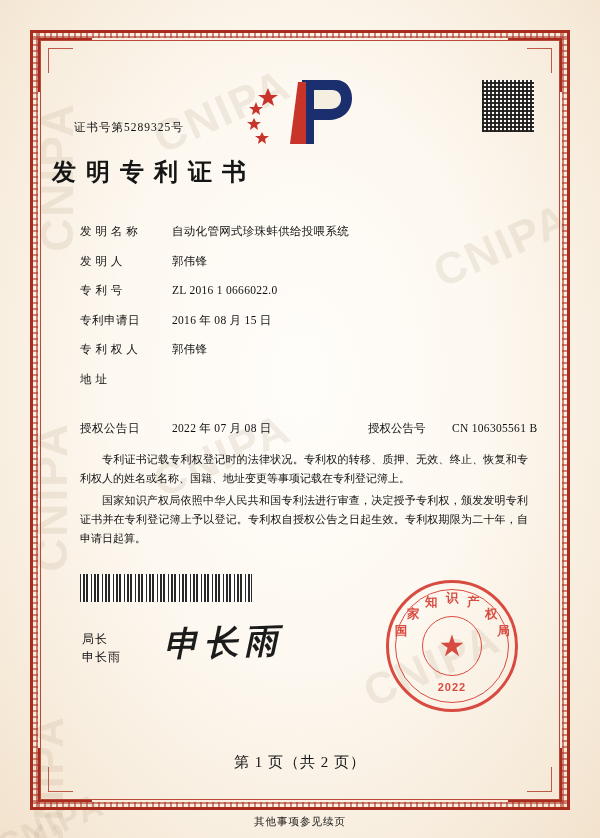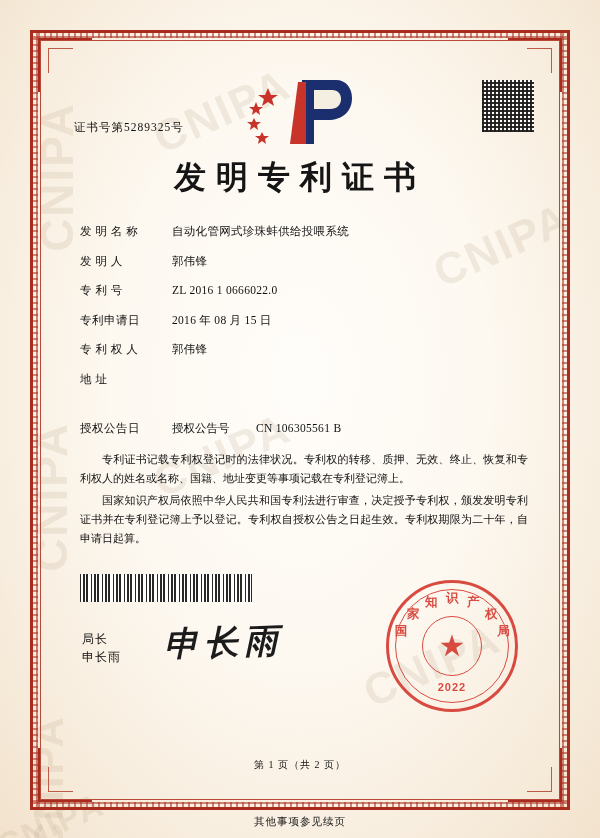--- a/index.html
+++ b/index.html
@@ -132,8 +132,8 @@
     position: absolute;
     left: 0; right: 0;
     top: 104px;
-    text-align: center;
-    font-size: 32px;
+    text-align: left;
+    font-size: 24px;
     font-weight: 700;
     letter-spacing: 10px;
     color: #151515;

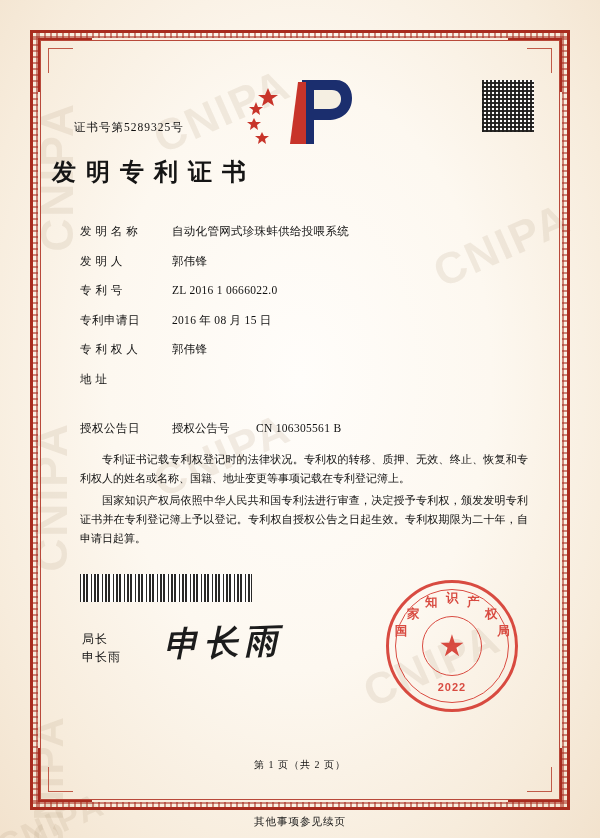--- a/index.html
+++ b/index.html
@@ -373,6 +373,7 @@
       </div>
       <div class="field-row two-col" style="margin-top:34px;">
         <div class="field-label">授权公告日</div>
+        <div class="field-value">2022 年 07 月 08 日</div>
         <div class="field-label-2">授权公告号</div>
         <div class="field-value">CN 106305561 B</div>
       </div>

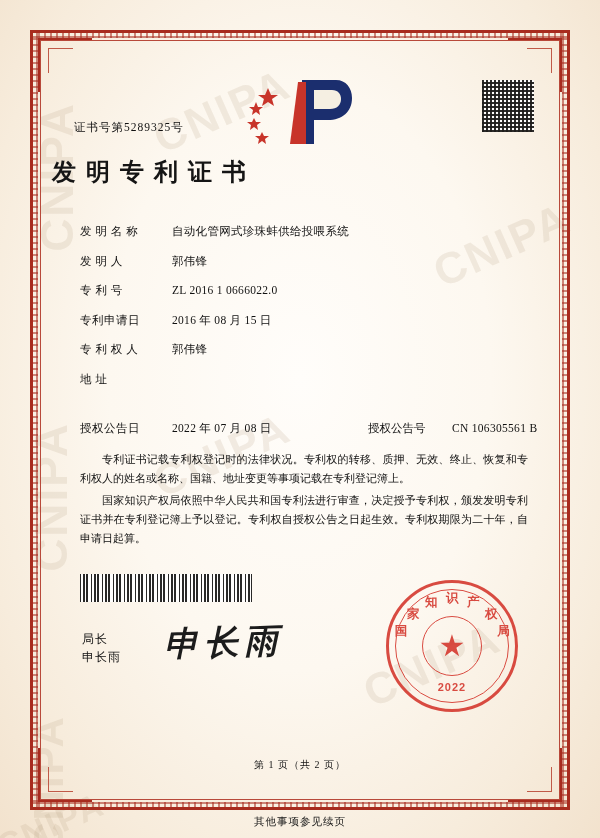--- a/index.html
+++ b/index.html
@@ -288,7 +288,7 @@
     left: 0; right: 0;
     bottom: 16px;
     text-align: center;
-    font-size: 10px;
+    font-size: 15px;
     color: #151515;
     letter-spacing: 1px;
   }

